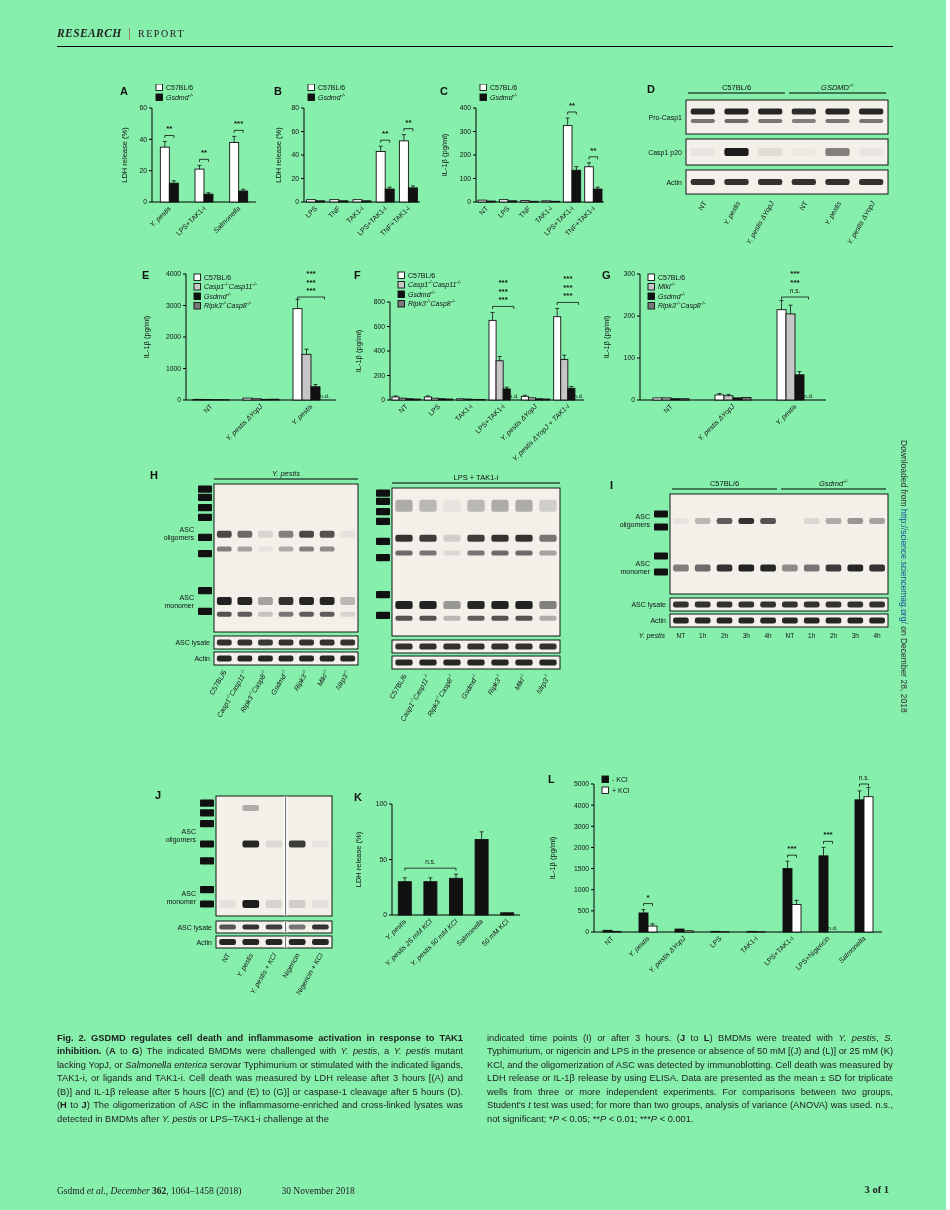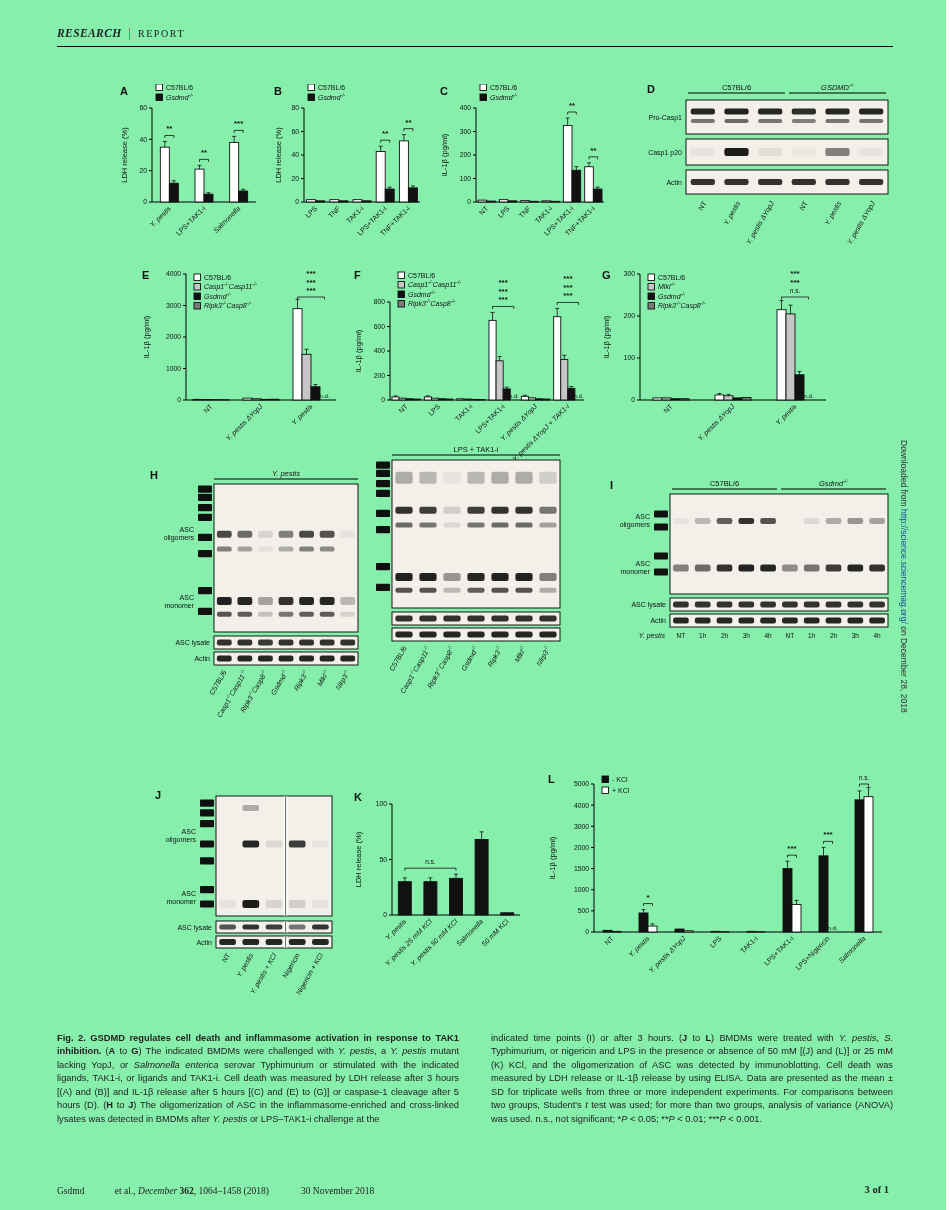--- a/index.html
+++ b/index.html
@@ -475,7 +475,7 @@
         <text x="0" y="0" font-size="7" text-anchor="end" transform="translate(179.61142857142858,204) rotate(-60)" font-style="italic"><tspan>Mlkl</tspan><tspan dy="-3" font-size="70%">-/-</tspan></text>
         <text x="0" y="0" font-size="7" text-anchor="end" transform="translate(200.18285714285716,204) rotate(-60)" font-style="italic"><tspan>Nlrp3</tspan><tspan dy="-3" font-size="70%">-/-</tspan></text>
       </svg></div>
-  <div class="panel" style="left:366px;top:444px;width:198px;height:268px"><svg width="198" height="268" font-family="&quot;Liberation Sans&quot;, sans-serif">
+  <div class="panel" style="left:366px;top:472px;width:198px;height:268px"><svg width="198" height="268" font-family="&quot;Liberation Sans&quot;, sans-serif">
         <text x="110" y="8" font-size="7.5" text-anchor="middle"><tspan>LPS + TAK1-i</tspan></text>
         <line x1="26" y1="11" x2="194" y2="11" stroke="#000" stroke-width="1"></line>
         <rect x="26" y="16" width="168" height="148" fill="#f3f0ea" stroke="#000" stroke-width="0.9"></rect>

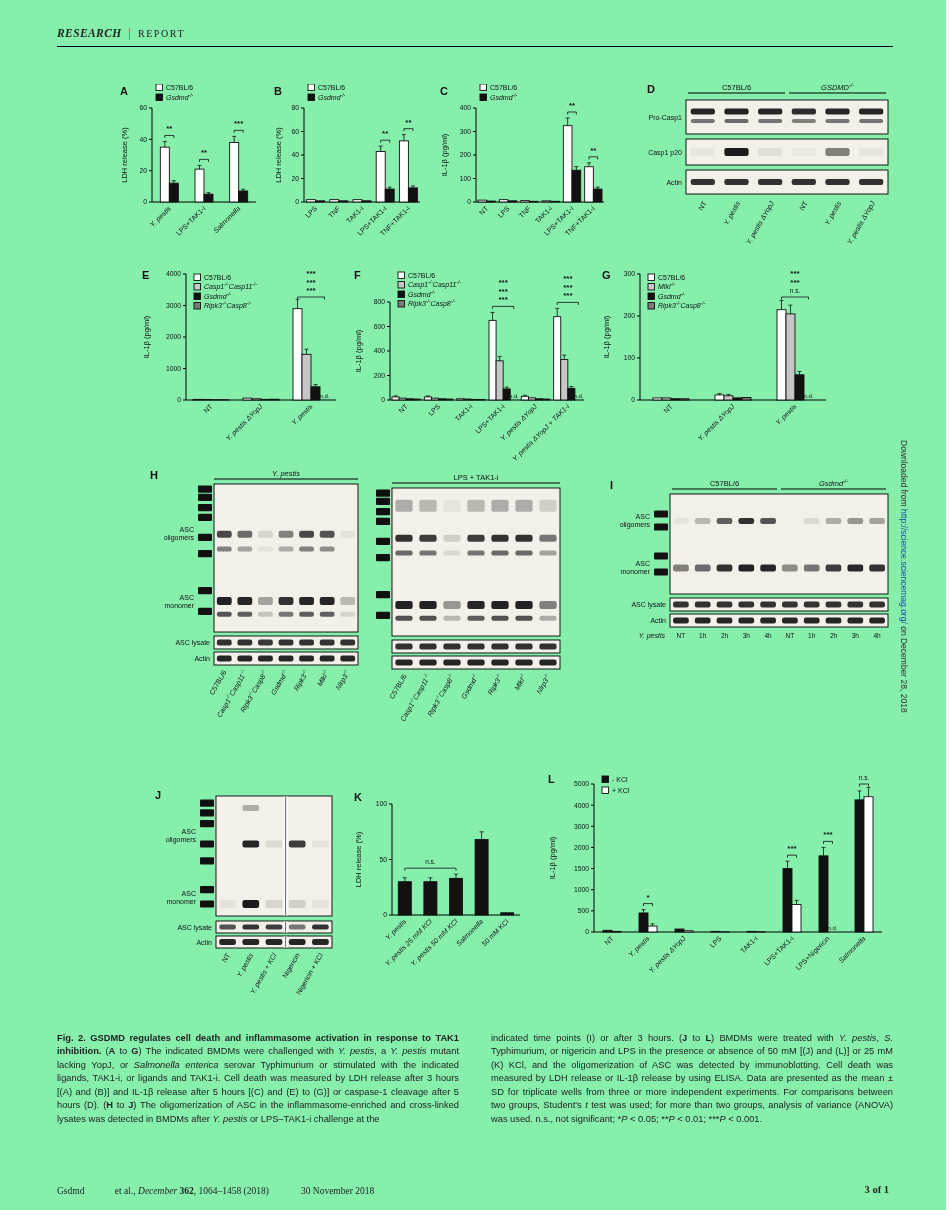--- a/index.html
+++ b/index.html
@@ -11,7 +11,7 @@
   .kicker .report{font-size:10px;letter-spacing:1.6px}
   .rule{position:absolute;left:57px;top:46px;width:836px;height:1px;background:#000}
   .panel{position:absolute}
-  .caption{position:absolute;top:1032px;left:57px;width:836px;display:flex;gap:32px;font-size:9.3px;line-height:1.45;color:#222;text-align:justify}
+  .caption{position:absolute;top:1032px;left:57px;width:836px;display:flex;gap:24px;font-size:9.3px;line-height:1.45;color:#222;text-align:justify}
   .caption .col{flex:1}
   .footer-left{position:absolute;left:57px;top:1186px;font-family:"Liberation Serif",serif;font-size:9.5px;color:#222}
   .footer-left .date{margin-left:32px}

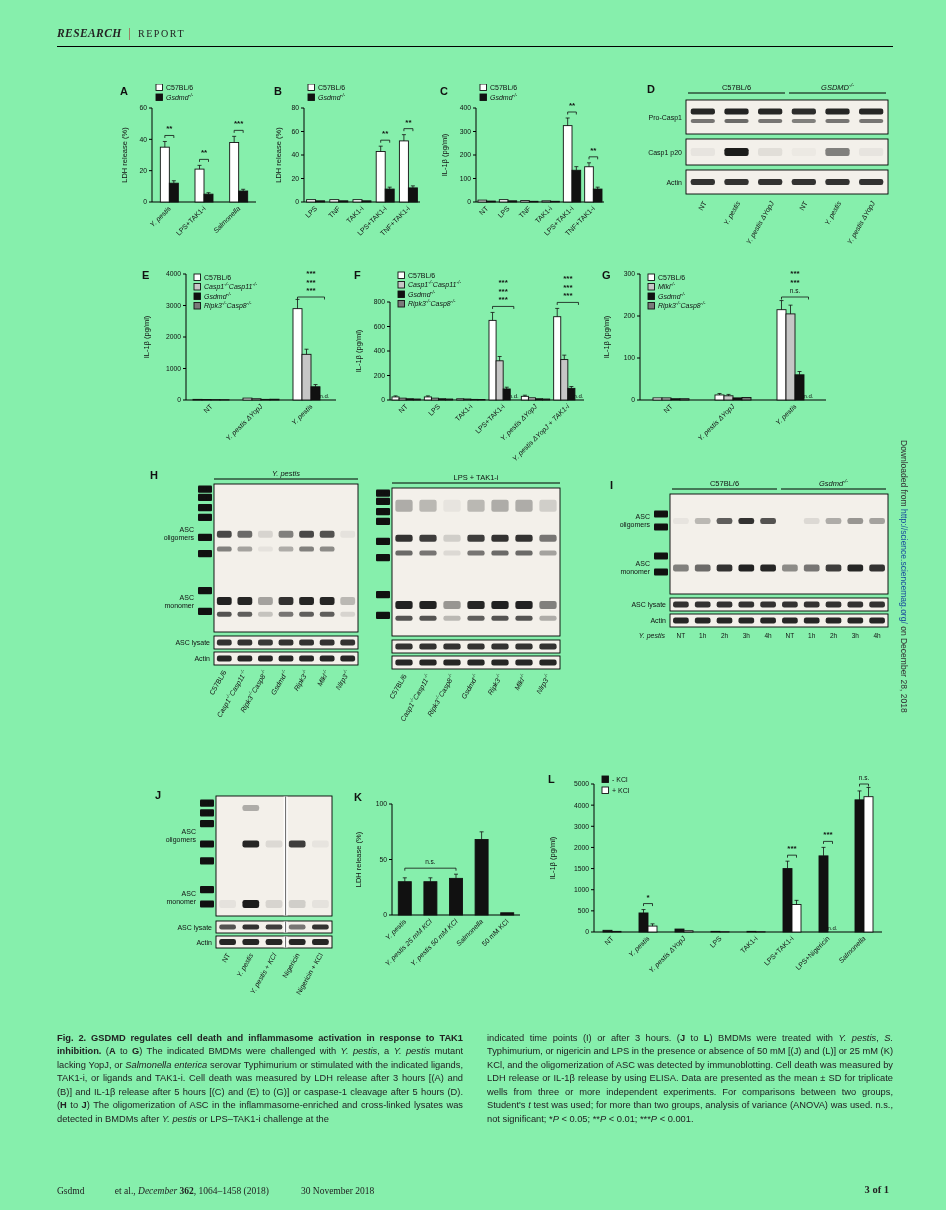--- a/index.html
+++ b/index.html
@@ -797,7 +797,7 @@
   </div>
 
   <div class="footer-left">
-    <span><span>Gsdmd </span><span style=" margin-left: 28px;">et al.</span><span>, </span><span style="font-style: italic;">December</span><span style="font-weight: bold;"> 362</span><span>, 1064–1458 (2018)</span></span><span class="date">30 November 2018</span>
+    <span><span>Gsdmd </span><span style="font-style: italic;">et al.</span><span>, </span><span style="font-style: italic;">December</span><span style="font-weight: bold;"> 362</span><span>, 1064–1458 (2018)</span></span><span class="date">30 November 2018</span>
   </div>
   <div class="footer-right">3 of 1</div>
 

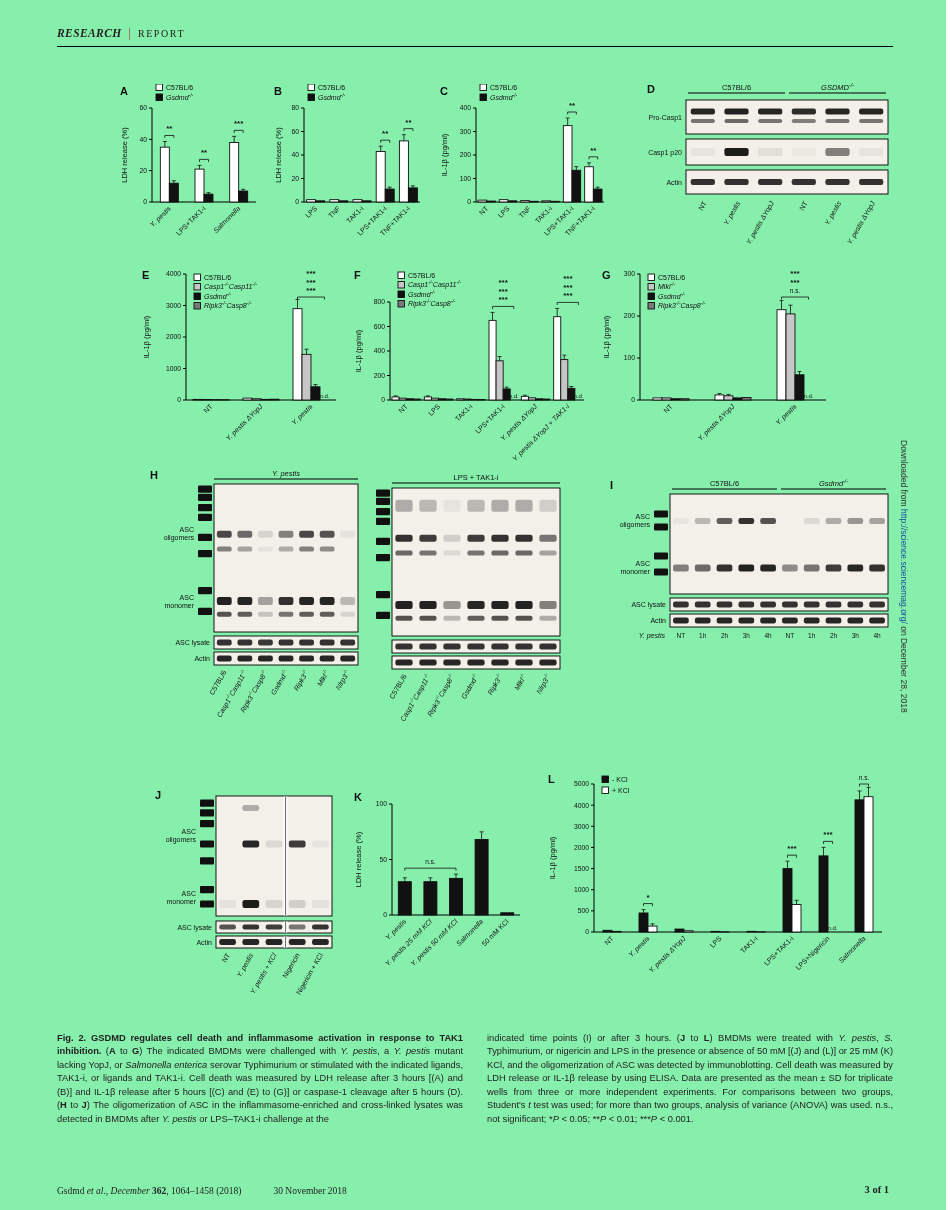--- a/index.html
+++ b/index.html
@@ -14,7 +14,7 @@
   .caption{position:absolute;top:1032px;left:57px;width:836px;display:flex;gap:24px;font-size:9.3px;line-height:1.45;color:#222;text-align:justify}
   .caption .col{flex:1}
   .footer-left{position:absolute;left:57px;top:1186px;font-family:"Liberation Serif",serif;font-size:9.5px;color:#222}
-  .footer-left .date{margin-left:32px}
+  .footer-left .date{margin-left:40px}
   .footer-right{position:absolute;right:57px;top:1184px;font-family:"Liberation Serif",serif;font-size:10.5px;font-weight:bold;color:#222}
   .sidenote{position:absolute;left:899px;top:440px;height:600px;writing-mode:vertical-rl;font-size:8.5px;color:#333;white-space:nowrap}
   .sidenote a{color:#1a4f9c;text-decoration:none}

